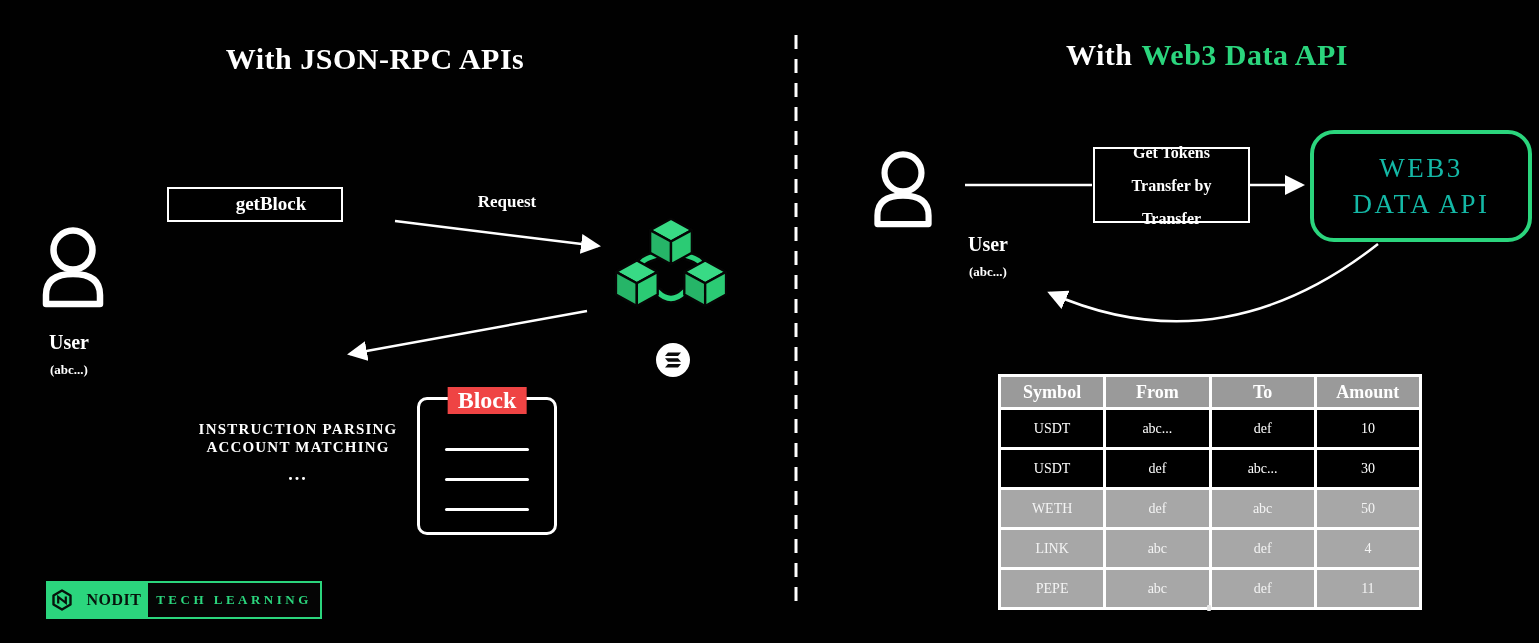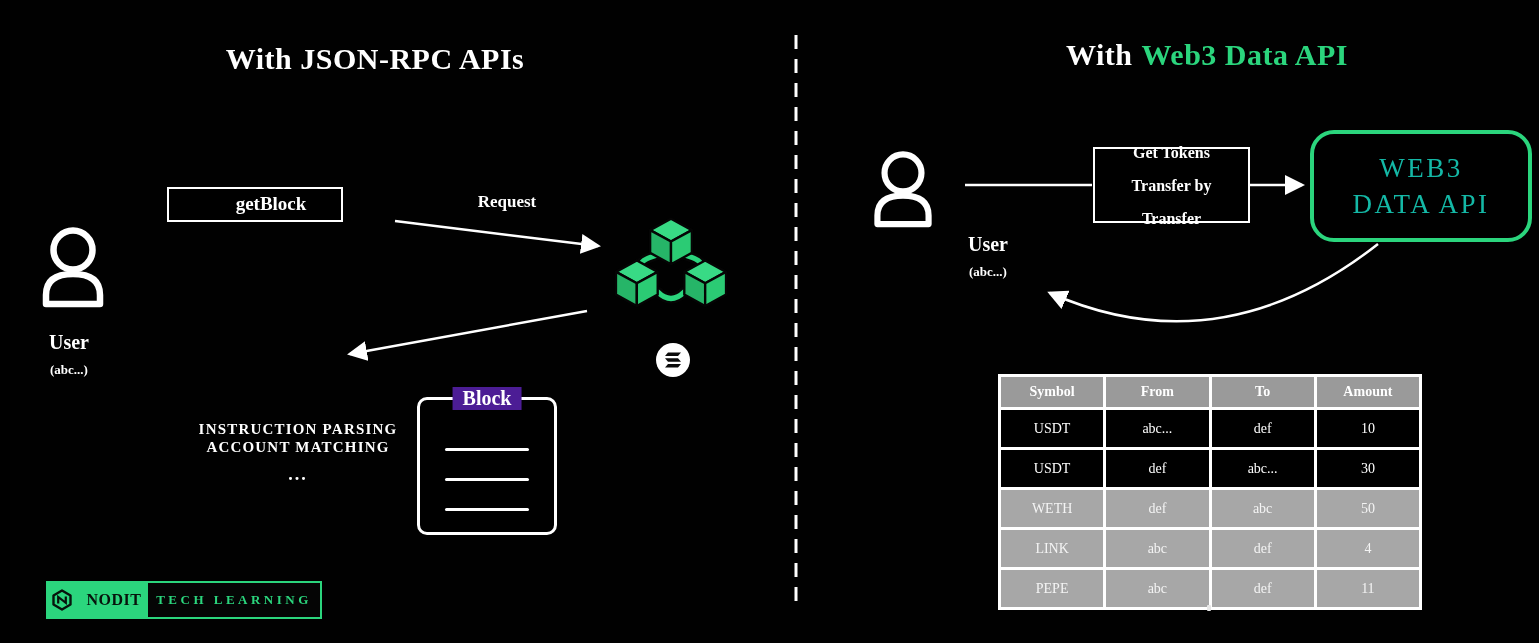--- a/index.html
+++ b/index.html
@@ -40,7 +40,7 @@
 
   
   .block-doc { left:407px; top:397px; width:140px; height:138px; border:3px solid #fff; border-radius:10px; background:#000; }
-  .block-doc .block-label { position:absolute; top:-13px; left:50%; transform:translateX(-50%); background:#4c1d95; padding:0 10px; font-size:20px; font-weight:bold; white-space:nowrap; }
+  .block-doc .block-label { position:absolute; top:-13px; left:50%; transform:translateX(-50%); background:#ef4444; padding:0 10px; font-size:24px; font-weight:bold; white-space:nowrap; }
   .block-doc .bline { position:absolute; left:50%; transform:translateX(-50%); width:84px; height:3px; background:#fff; border-radius:2px; }
 
   

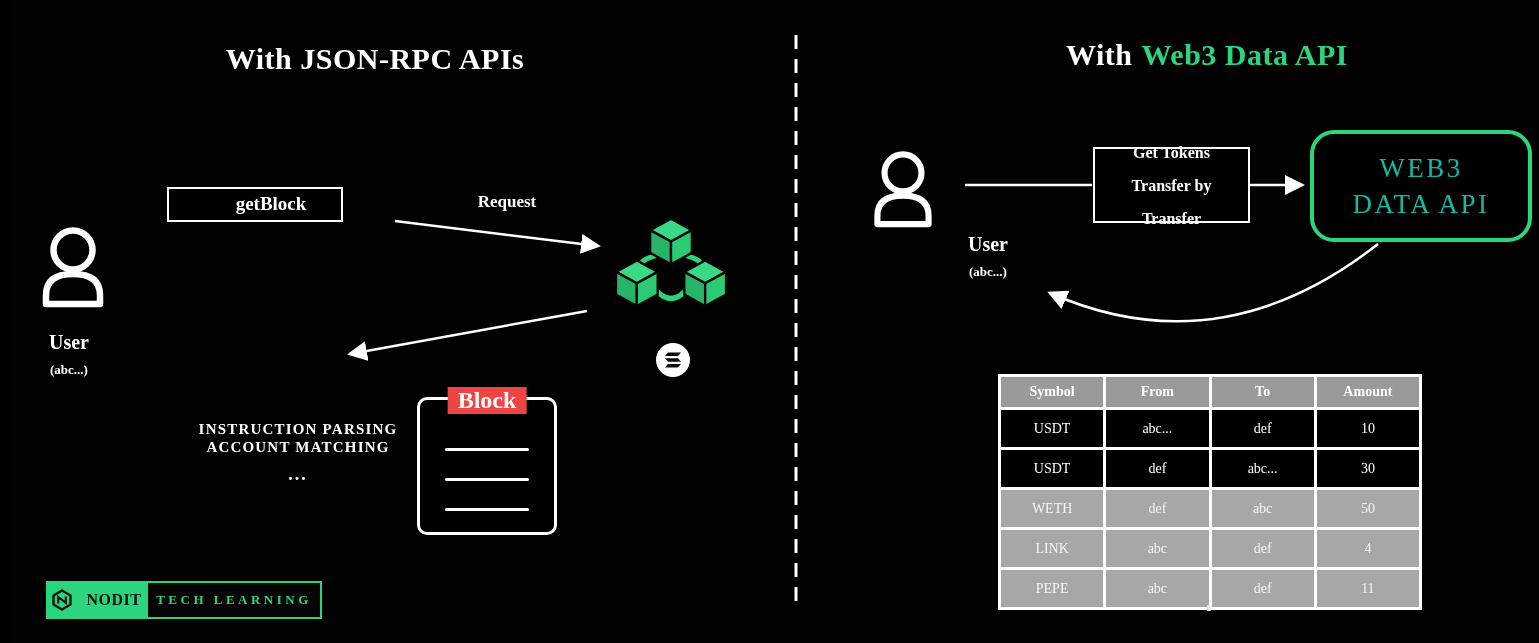--- a/index.html
+++ b/index.html
@@ -46,7 +46,7 @@
   
   .xfer-table { position:absolute; left:988px; top:374px; border-collapse:collapse; table-layout:fixed; width:424px; }
   .xfer-table th, .xfer-table td { border:3px solid #fff; text-align:center; overflow:hidden; }
-  .xfer-table th { background:#9A9A9A; height:33px; font-size:14px; font-weight:bold; color:#fff; }
+  .xfer-table th { background:#9A9A9A; height:33px; font-size:18px; font-weight:bold; color:#fff; }
   .xfer-table td { height:40px; font-size:14px; }
   .xfer-table tr.dark td { background:#000; color:#fff; }
   .xfer-table tr.gray td { background:#A7A7A7; color:#f4f4f4; }

